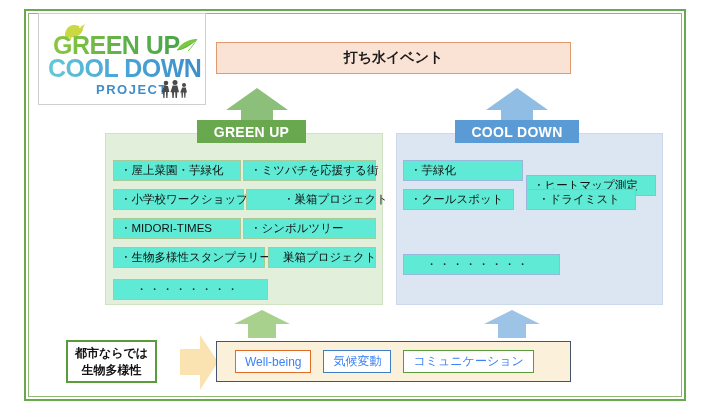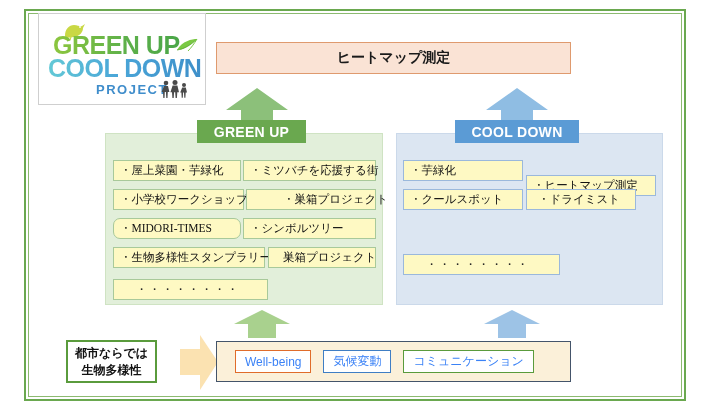--- a/index.html
+++ b/index.html
@@ -304,7 +304,7 @@
     </div>
   </div>
 
-  <div class="top-banner">ヒートマップ測定</div>
+  <div class="top-banner">打ち水イベント</div>
 
   <div class="arrow-up-shape" style="left:226px; top:88px;">
     <svg viewBox="0 0 62 42" width="62" height="42">

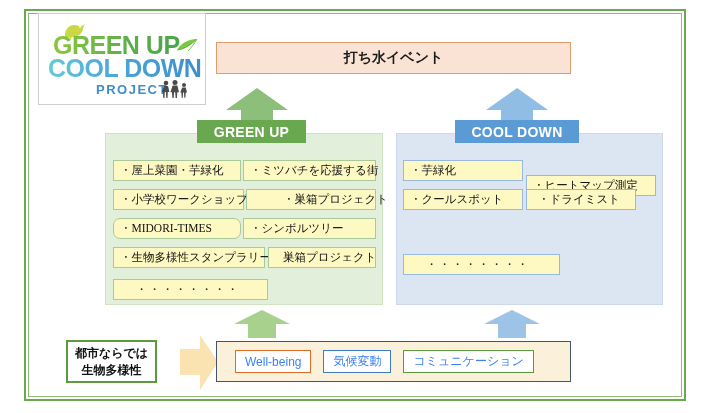--- a/index.html
+++ b/index.html
@@ -181,7 +181,7 @@
   
   .chip {
     position: absolute;
-    background: #fef9c3;
+    background: #5eead4;
     box-sizing: border-box;
     display: flex;
     align-items: center;
@@ -190,7 +190,6 @@
     padding-left: 6px;
     white-space: nowrap;
     height: 21px;
-    font-family: Liberation Serif, serif;
   }
   .chip-green { border: 1px solid #a8c99a; }
   .chip-blue  { border: 1px solid #9ab8dc; }

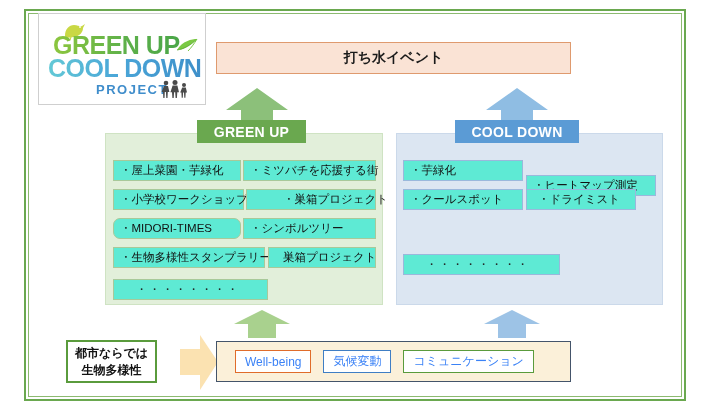--- a/index.html
+++ b/index.html
@@ -339,7 +339,7 @@
   <div class="chip chip-blue" style="left:403px; top:160px; width:120px;">・芋緑化</div>
   <div class="chip chip-blue" style="left:526px; top:160px; width:130px;margin-top:15px;">・ヒートマップ測定</div>
 
-  <div class="chip chip-blue" style="left:403px; top:189px; width:120px;">・クールスポット</div>
+  <div class="chip chip-blue" style="left:403px; top:189px; width:111px;">・クールスポット</div>
   <div class="chip chip-blue" style="left:526px; top:189px; width:110px;padding-left:11px;">・ドライミスト</div>
 
 

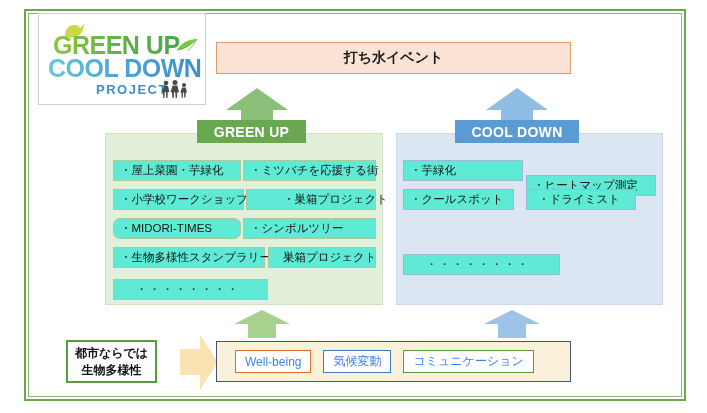--- a/index.html
+++ b/index.html
@@ -325,7 +325,7 @@
   <div class="chip chip-green" style="left:113px; top:189px; width:131px;">・小学校ワークショップ</div>
   <div class="chip chip-green" style="left:246px; top:189px; width:130px;padding-left:36px;">・巣箱プロジェクト</div>
 
-  <div class="chip chip-green" style="left:113px; top:218px; width:128px;border-radius:7px;">・MIDORI-TIMES</div>
+  <div class="chip chip-green" style="left:113px; top:218px; width:128px;">・MIDORI-TIMES</div>
   <div class="chip chip-green" style="left:243px; top:218px; width:133px;">・シンボルツリー</div>
 
   <div class="chip chip-green" style="left:113px; top:247px; width:152px;">・生物多様性スタンプラリー</div>

